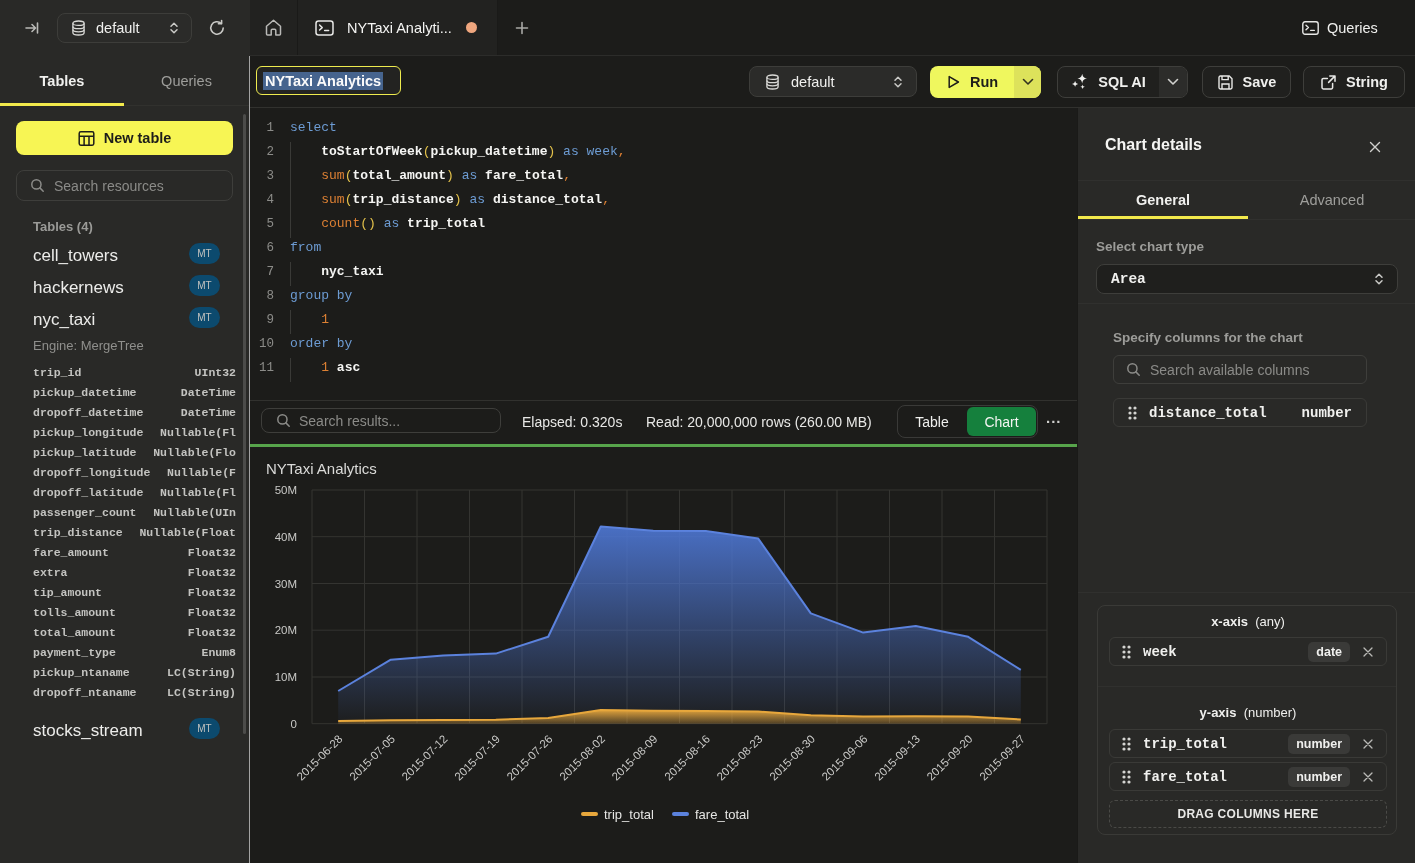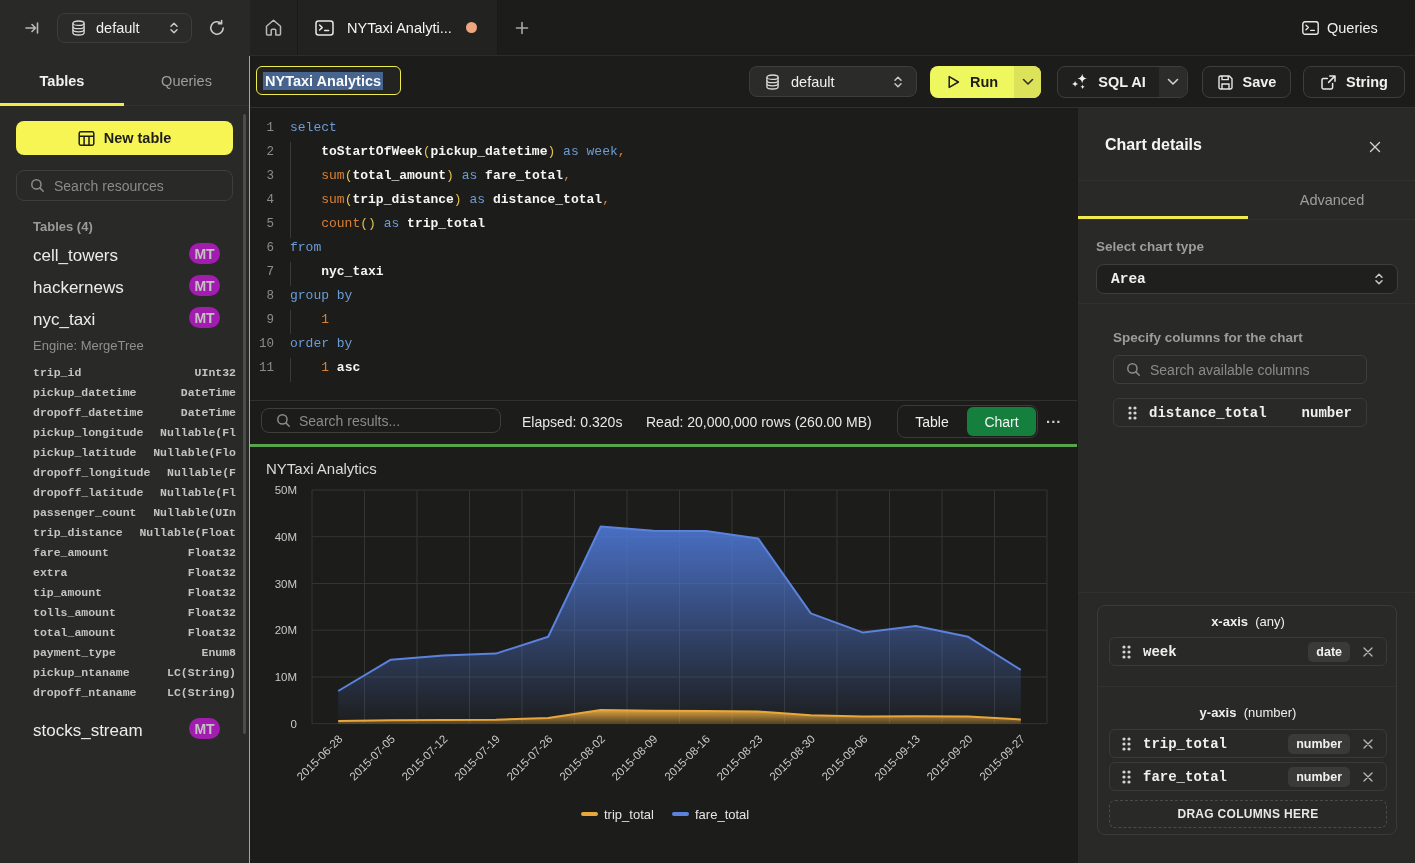--- a/index.html
+++ b/index.html
@@ -418,6 +418,7 @@
     </div>
   <div class="hline" style="top:72px;"></div>
   <div class="abs" style="left:0;top:72px;width:338px;height:39px;">
+    <div class="abs" style="left:0;top:0;width:170px;height:39px;display:flex;align-items:center;justify-content:center;font-size:14.5px;font-weight:600;color:#f0f0ee;">General</div>
     <div class="abs" style="left:170px;top:0;width:168px;height:39px;display:flex;align-items:center;justify-content:center;font-size:14.5px;color:#9e9e9b;">Advanced</div>
     <div class="abs" style="left:0;top:36px;width:170px;height:3px;background:#f2e94c;"></div>
   </div>

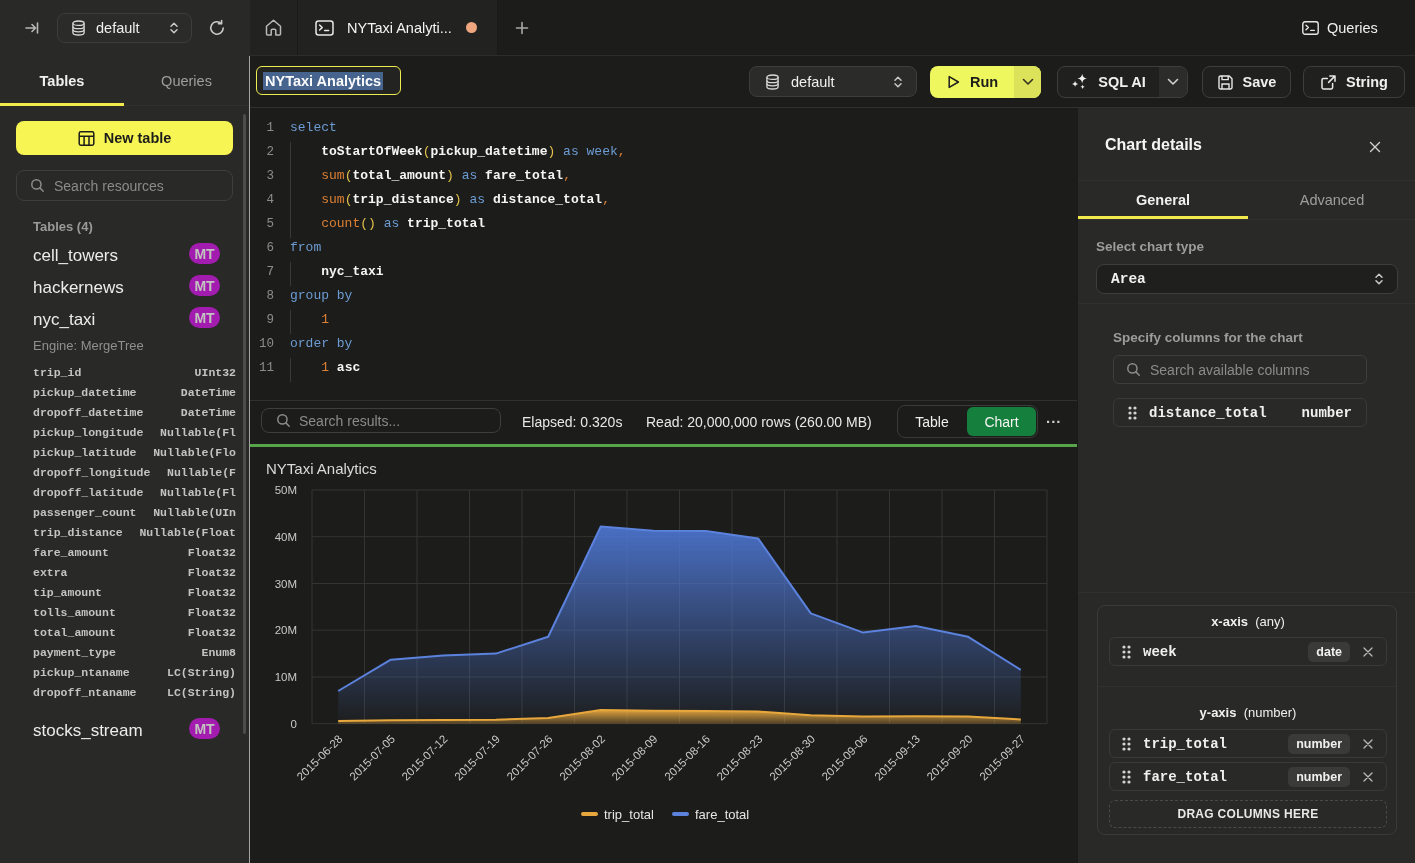--- a/index.html
+++ b/index.html
@@ -25,7 +25,7 @@
 .sinput{position:absolute;border:1px solid #3e3e3b;border-radius:8px;display:flex;align-items:center;color:#8b8b88;font-size:14px;}
 #tlist{position:absolute;left:0;top:0;width:249px;}
 .titem{position:absolute;left:33px;font-size:17px;font-weight:500;color:#ececea;}
-.mt{position:absolute;width:31px;height:21px;border-radius:11px;background:#a21caf;color:#c2c2bf;font-size:14px;font-weight:700;display:flex;align-items:center;justify-content:center;}
+.mt{position:absolute;width:31px;height:21px;border-radius:11px;background:#0c4a6e;color:#c2c2bf;font-size:10px;font-weight:400;display:flex;align-items:center;justify-content:center;}
 .eng{position:absolute;left:33px;font-size:13px;color:#8f8f8c;}
 .col{position:absolute;left:33px;width:203px;display:flex;justify-content:space-between;font-family:"Liberation Mono",monospace;font-size:11.5px;font-weight:700;color:#c3c3c0;}
 #sscroll{position:absolute;left:243px;top:58px;width:3px;height:620px;background:#4c4c4a;border-radius:2px;}

